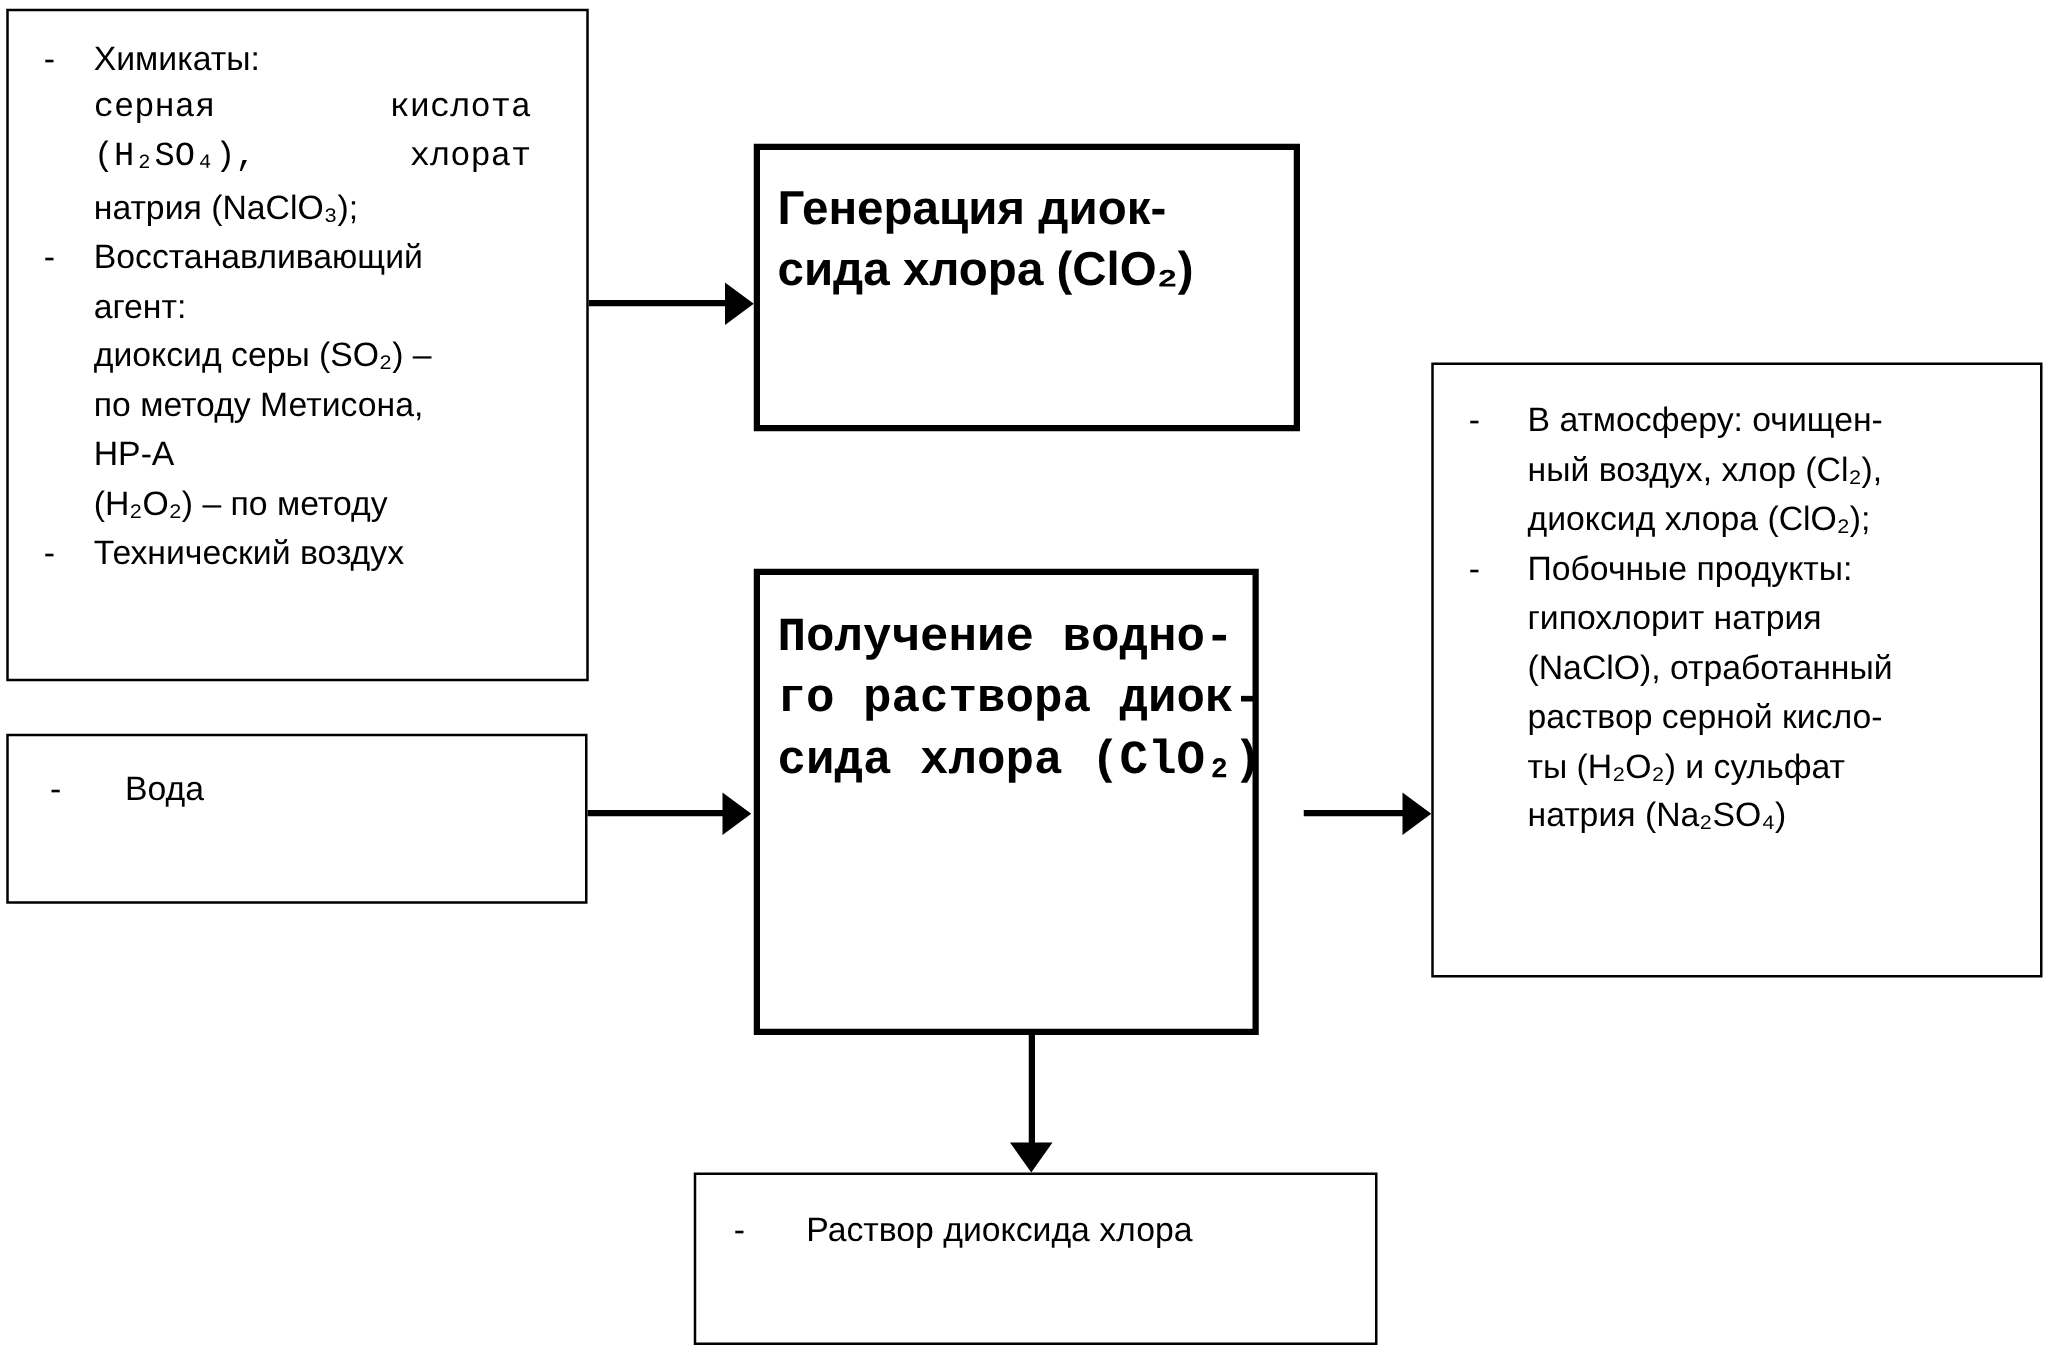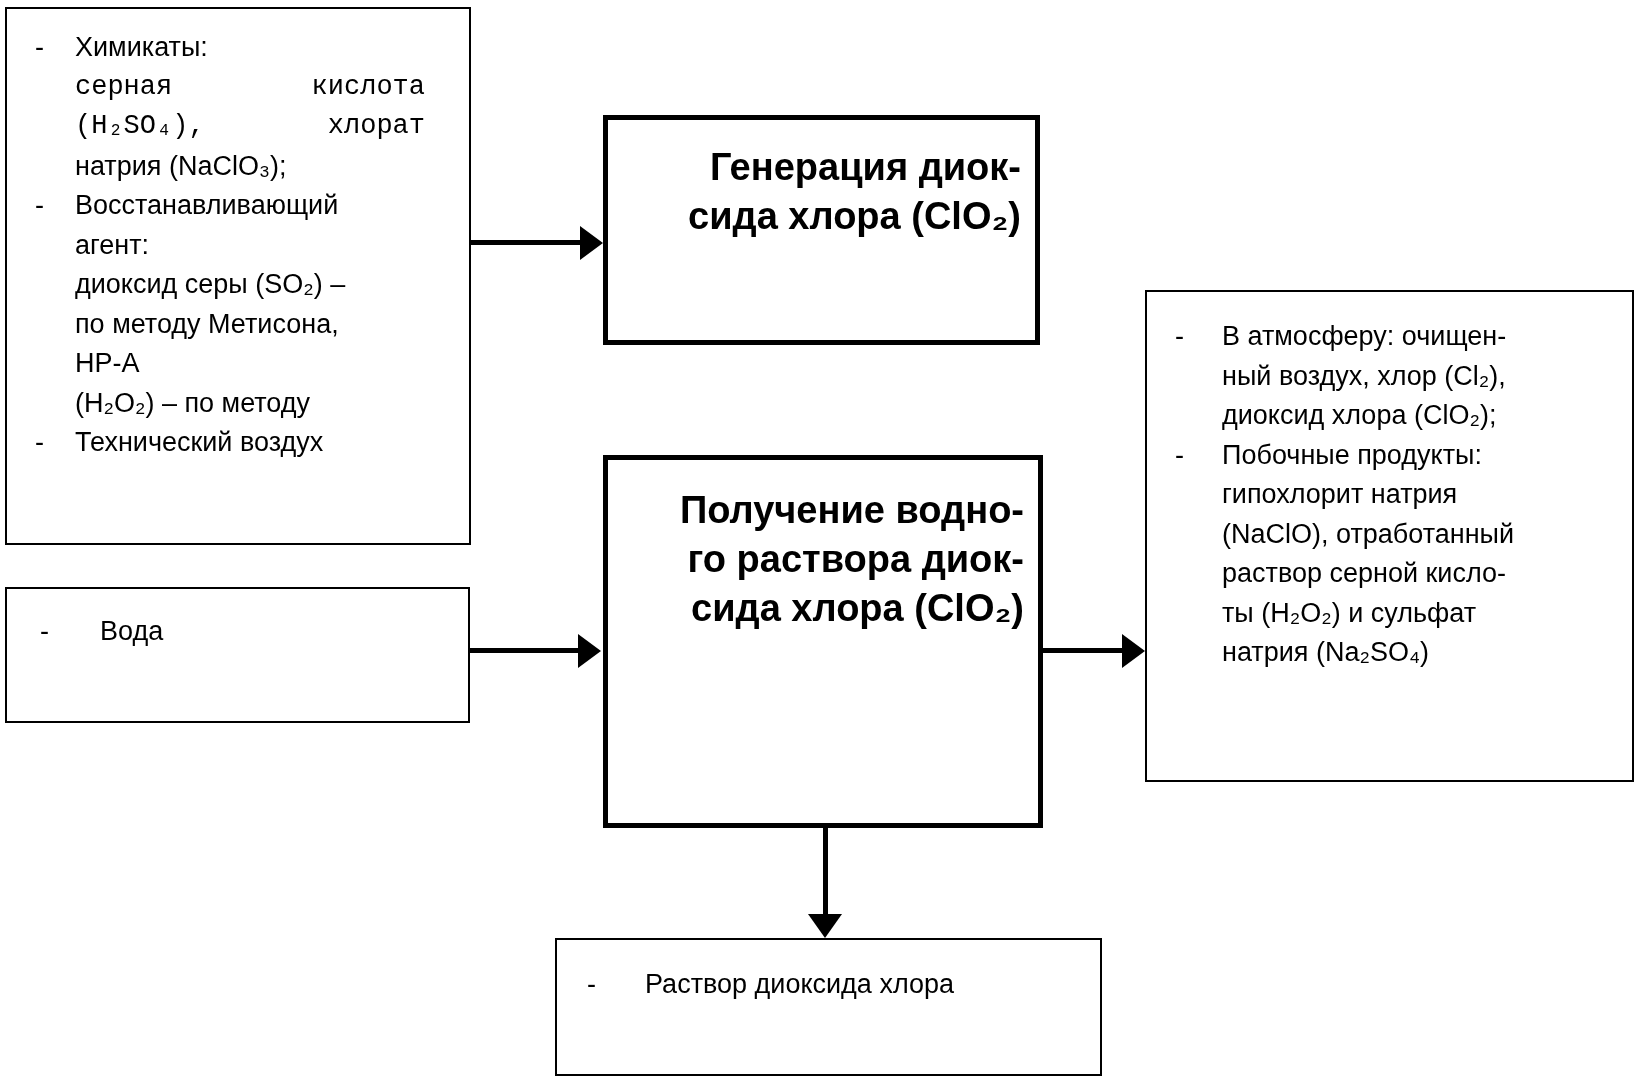--- a/index.html
+++ b/index.html
@@ -20,7 +20,7 @@
   .text{flex:1 1 auto;display:flex;min-width:0;}
   .text > span{display:block;}
   .line.just .text{justify-content:space-between;font-family:Liberation Mono, monospace;}
-  .process .text{justify-content:flex-end;}
+  .process .text{justify-content:flex-start;}
 
   #chemicals{left:5px;top:7px;width:466px;height:538px;padding:19px 44px 0 28px;}
   #chemicals .marker{width:40px;}

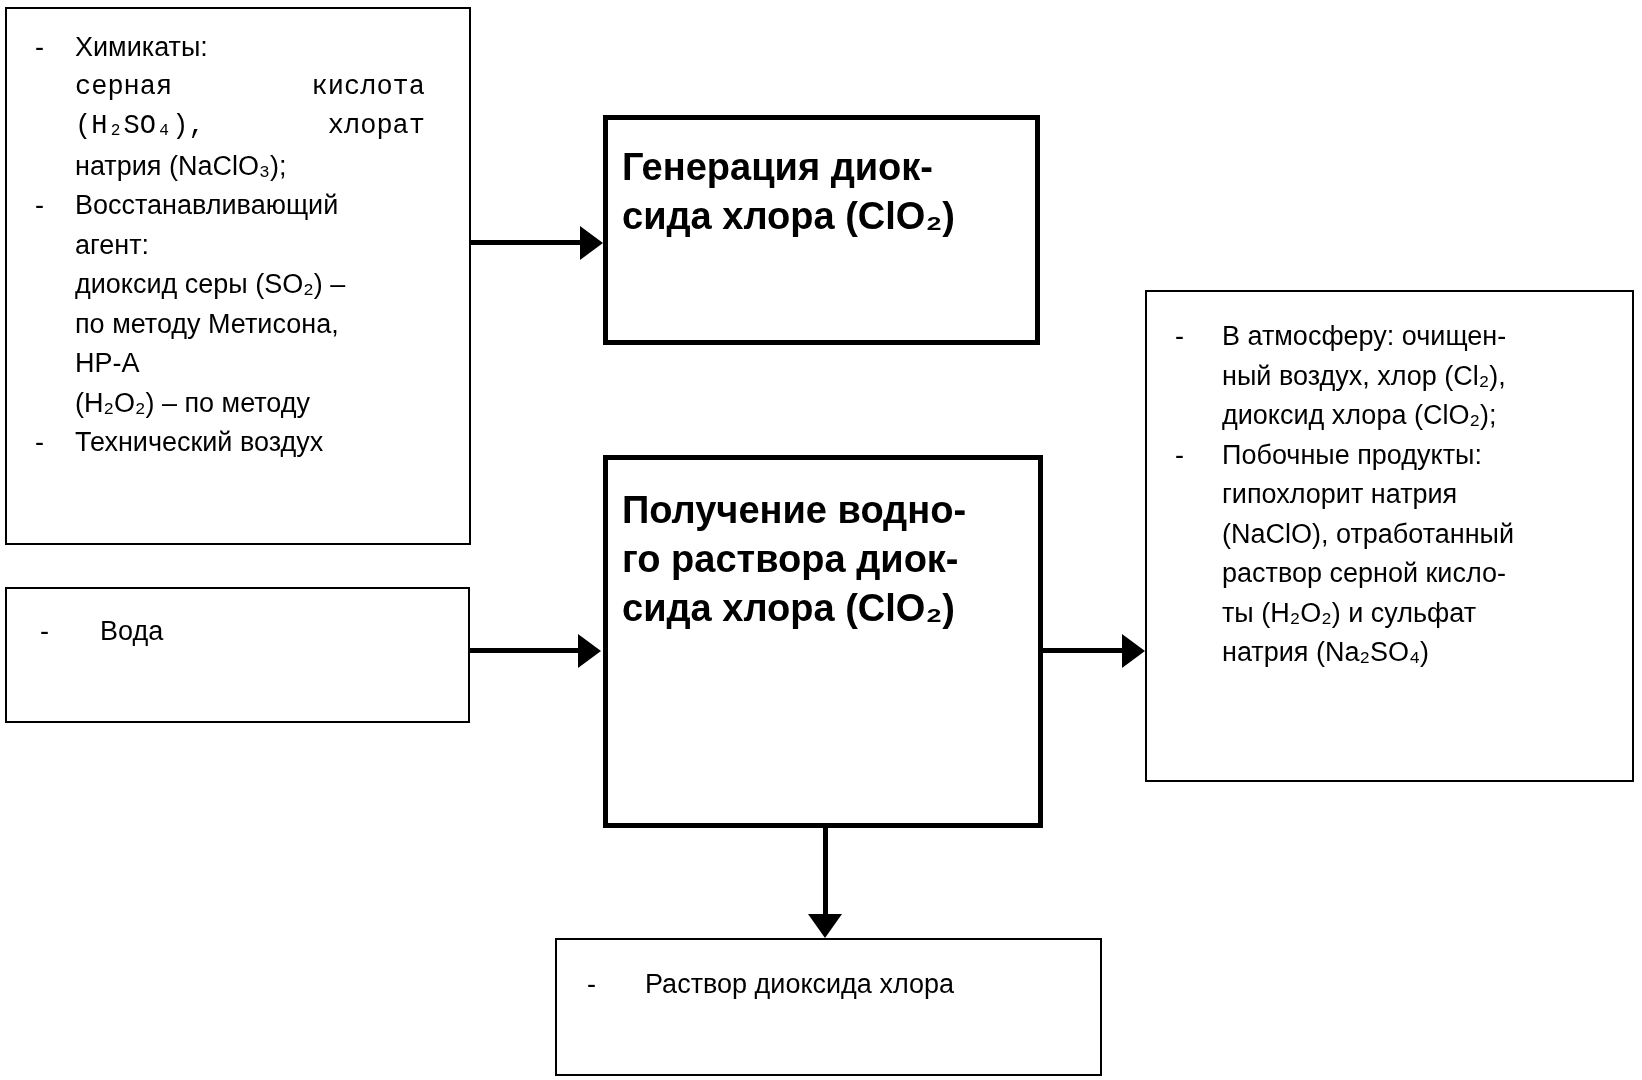--- a/index.html
+++ b/index.html
@@ -27,7 +27,7 @@
   #water{left:5px;top:587px;width:465px;height:136px;padding:23px 20px 0 33px;}
   #water .marker{width:60px;}
   #generation{left:603px;top:115px;width:437px;height:230px;padding:23px 14px 0 14px;}
-  #solution{left:603px;top:455px;width:440px;height:373px;padding:26px 14px 16px 14px;}
+  #solution{left:603px;top:455px;width:404px;height:373px;padding:26px 14px 16px 14px;font-family:Liberation Mono, monospace;}
   #outputs{left:1145px;top:290px;width:489px;height:492px;padding:25px 32px 0 28px;}
   #outputs .marker{width:47px;}
   #bleaching{left:555px;top:938px;width:547px;height:138px;padding:25px 20px 0 30px;}

